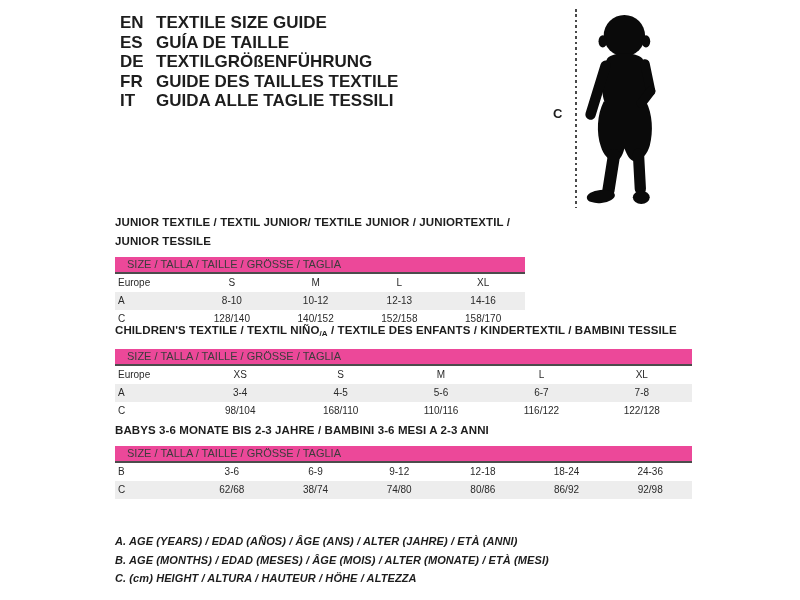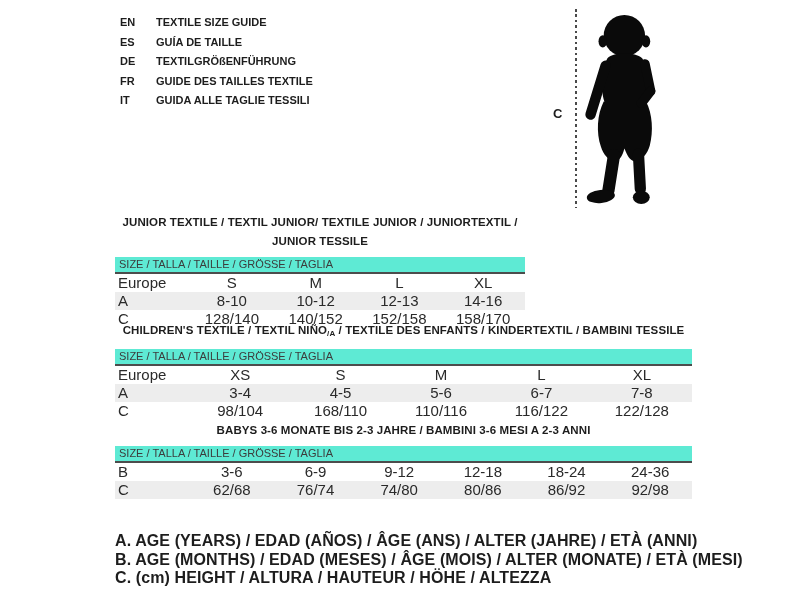--- a/index.html
+++ b/index.html
@@ -8,7 +8,7 @@
     font-family:"Liberation Sans", sans-serif; color:#1d1d1d; overflow:hidden;
   }
   
-  .languages { position:absolute; left:120px; top:13px; font-weight:bold; font-size:11px; }
+  .languages { position:absolute; left:120px; top:13px; font-weight:bold; font-size:17px; }
   .lang-row { display:flex; line-height:19.5px; }
   .lang-code { width:36px; }
   

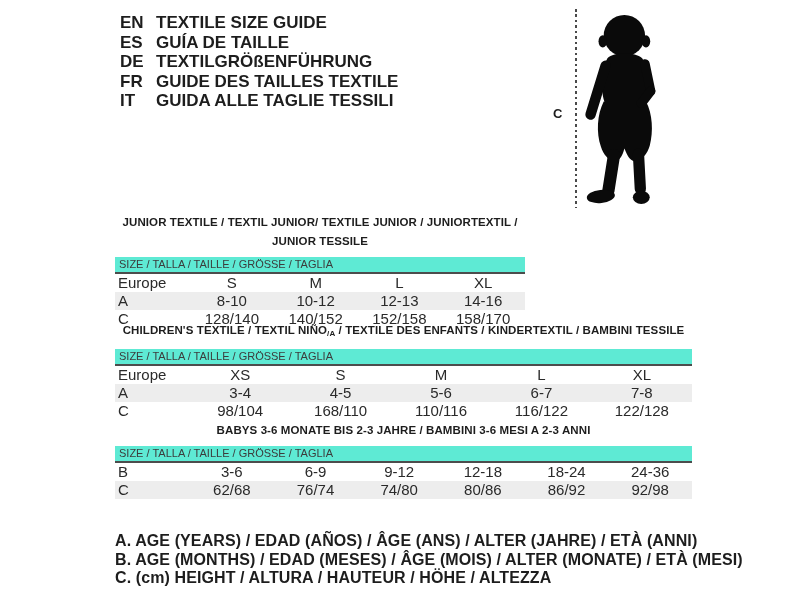--- a/index.html
+++ b/index.html
@@ -23,7 +23,7 @@
   .tb-0 { top:213px; width:410px; }
   .tb-1 { top:321px; width:577px; }
   .tb-2 { top:421px; width:577px; }
-  .t-title { font-weight:bold; font-size:11.5px; line-height:19px; margin-bottom:6px; letter-spacing:0.1px;text-align:center; }
+  .t-title { font-weight:bold; font-size:11.5px; line-height:19px; margin-bottom:6px; letter-spacing:0.1px; }
   .t-title .subscript { font-size:8px; vertical-align:-2px; }
   .t-bar {
     background:#5eead4; color:#3c3c3c; font-size:11px; height:15px; line-height:15px;

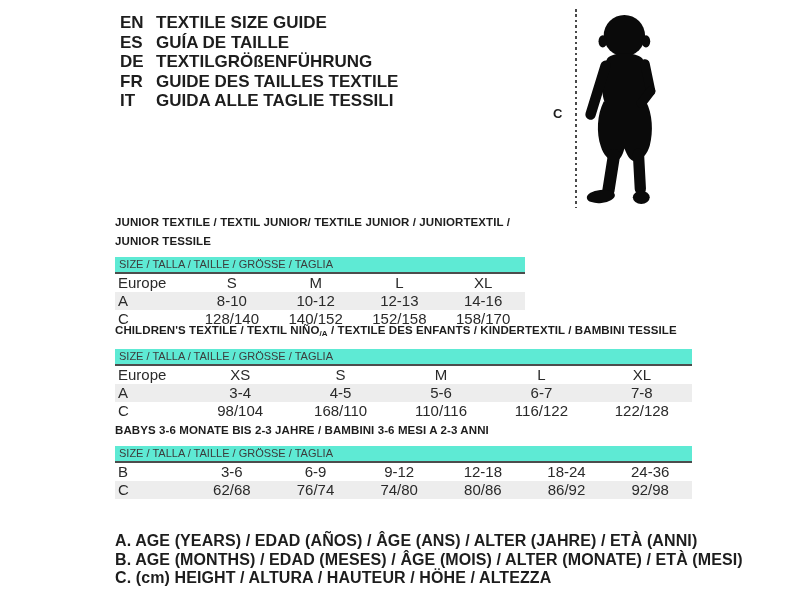--- a/index.html
+++ b/index.html
@@ -26,8 +26,8 @@
   .t-title { font-weight:bold; font-size:11.5px; line-height:19px; margin-bottom:6px; letter-spacing:0.1px; }
   .t-title .subscript { font-size:8px; vertical-align:-2px; }
   .t-bar {
-    background:#5eead4; color:#3c3c3c; font-size:11px; height:15px; line-height:15px;
-    padding-left:4px; border-bottom:2px solid #4c4c4c;
+    background:#ec4899; color:#3c3c3c; font-size:11px; height:15px; line-height:15px;
+    padding-left:12px; border-bottom:2px solid #4c4c4c;
   }
   .t-row { display:flex; height:18px; line-height:18px; font-size:15px; color:#2a2a2a; }
   .t-row:nth-child(even) { background:#ededed; }

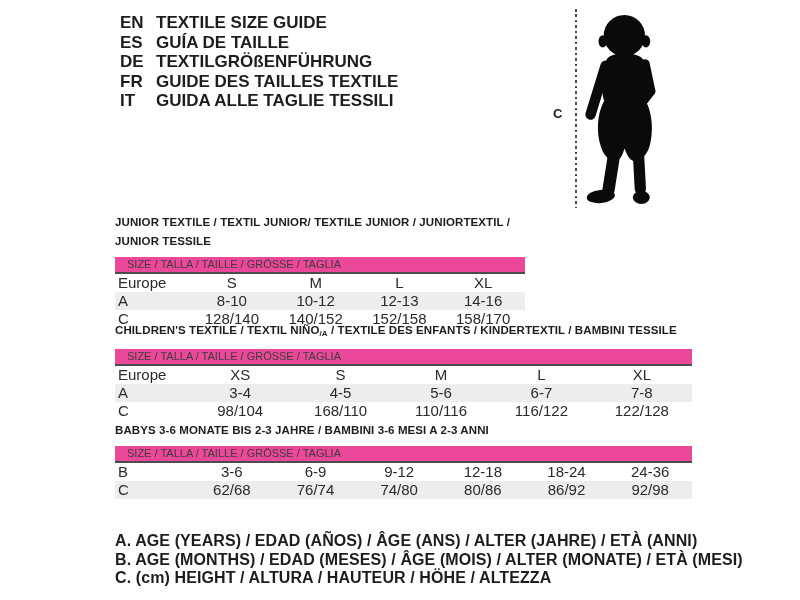--- a/index.html
+++ b/index.html
@@ -29,7 +29,7 @@
     background:#ec4899; color:#3c3c3c; font-size:11px; height:15px; line-height:15px;
     padding-left:12px; border-bottom:2px solid #4c4c4c;
   }
-  .t-row { display:flex; height:18px; line-height:18px; font-size:15px; color:#2a2a2a; }
+  .t-row { display:flex; height:18px; line-height:18px; font-size:10px; color:#2a2a2a; }
   .t-row:nth-child(even) { background:#ededed; }
   .cell-label { width:72px; padding-left:3px; }
   .cell-val { flex:1; text-align:center; }

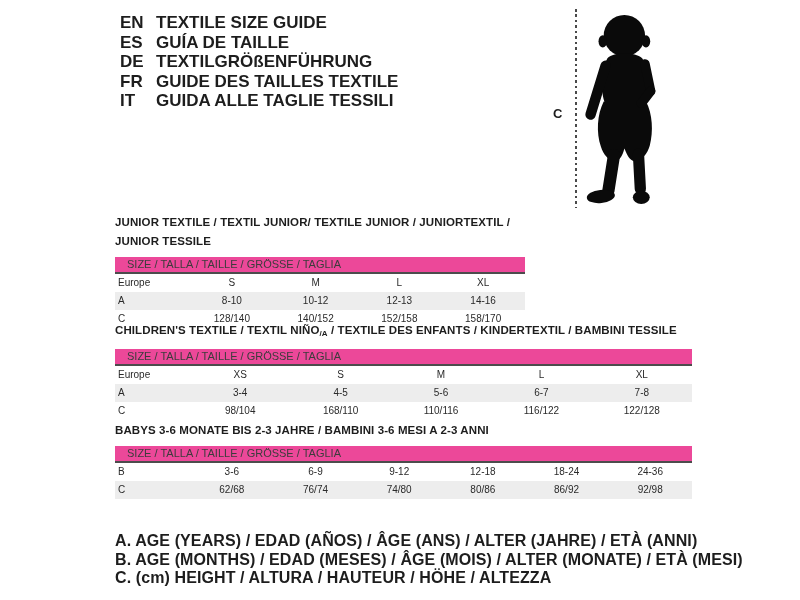--- a/index.html
+++ b/index.html
@@ -163,7 +163,7 @@
         <div class="t-row">
           <div class="cell-label">C</div>
           <div class="cell-val">62/68</div>
-          <div class="cell-val">76/74</div>
+          <div class="cell-val">38/74</div>
           <div class="cell-val">74/80</div>
           <div class="cell-val">80/86</div>
           <div class="cell-val">86/92</div>

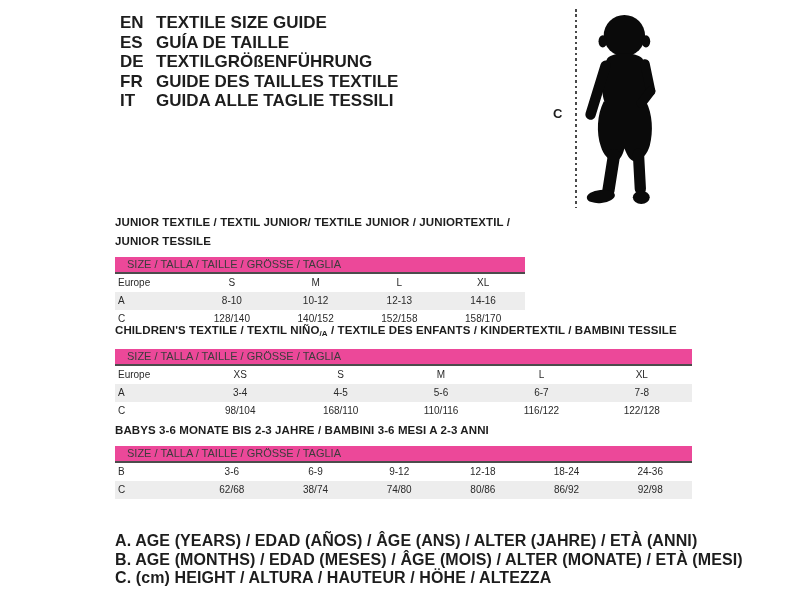--- a/index.html
+++ b/index.html
@@ -34,7 +34,7 @@
   .cell-label { width:72px; padding-left:3px; }
   .cell-val { flex:1; text-align:center; }
   
-  .footnotes { position:absolute; left:115px; top:532px; font-weight:bold; font-size:16px; line-height:18.5px; letter-spacing:0.1px; }
+  .footnotes { position:absolute; left:115px; top:532px; font-weight:bold; font-size:11px; line-height:18.5px; letter-spacing:0.1px;font-style:italic; }
 </style>
 </head>
 <body>

